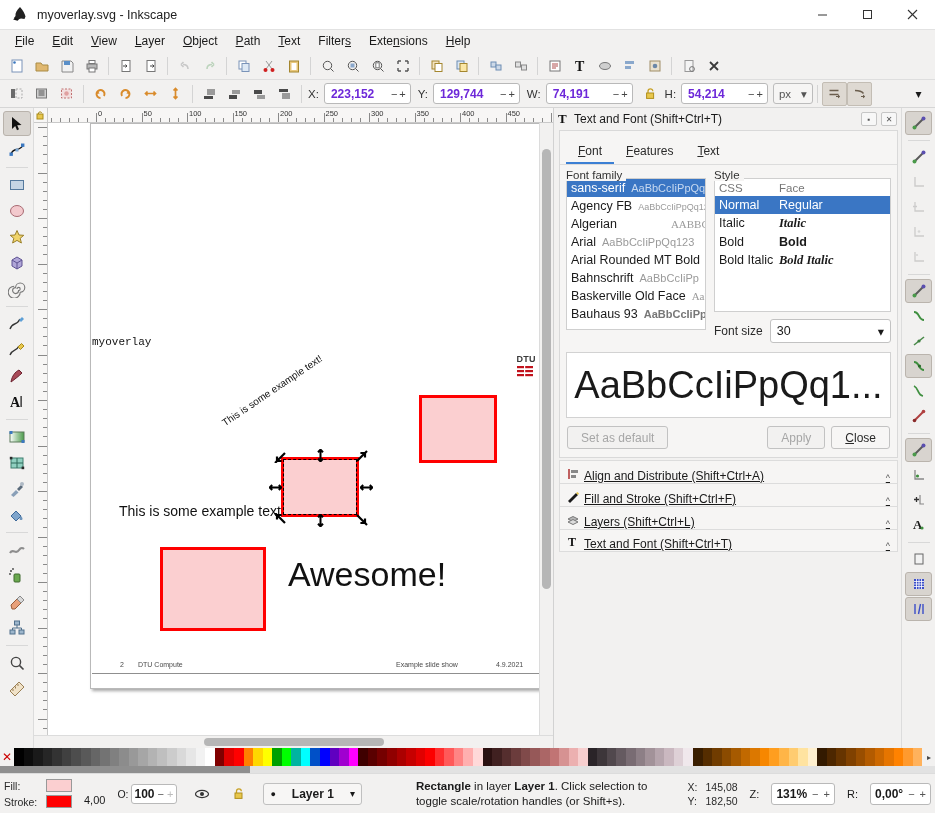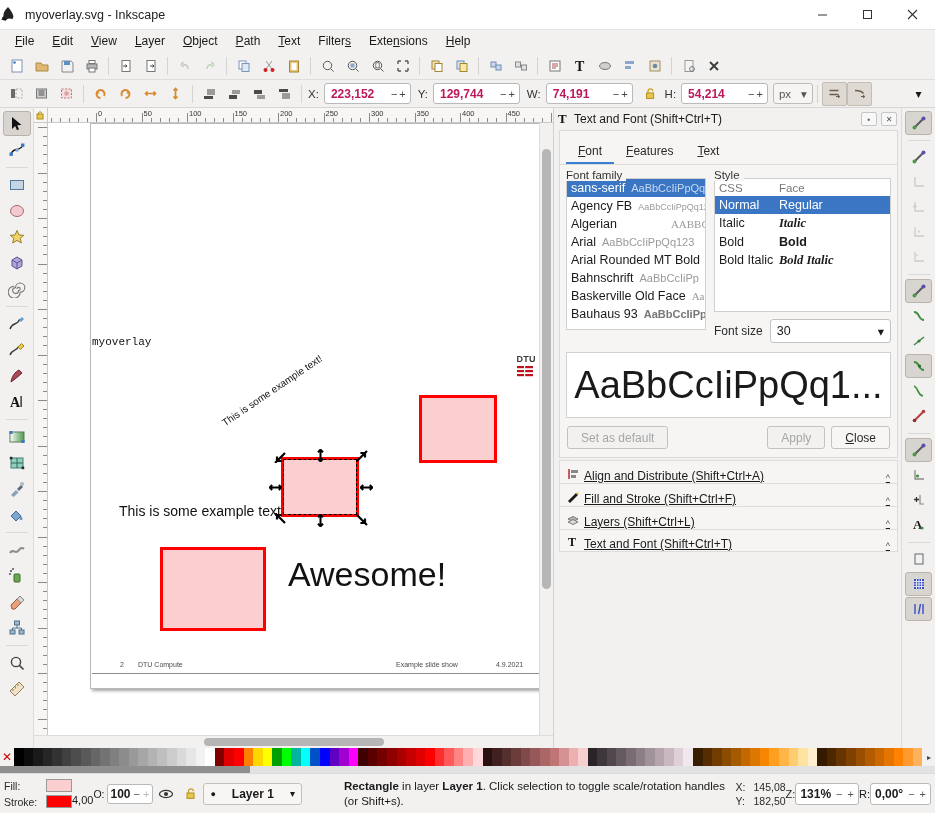--- a/index.html
+++ b/index.html
@@ -14,7 +14,7 @@
 
   
   .titlebar { height:30px; background:#ffffff; display:flex; align-items:center; flex:0 0 auto; border-bottom:1px solid #e2e2e2;}
-  .title-left { display:flex; align-items:center; padding-left:0; gap:8px; flex:1;text-align:right; }
+  .title-left { display:flex; align-items:center; padding-left:12px; gap:8px; flex:1;text-align:right; }
   .app-logo { width:17px; height:17px; position:relative; }
   .title-text { font-size:12.5px; color:#222; }
   .win-btns { display:flex; height:30px; }

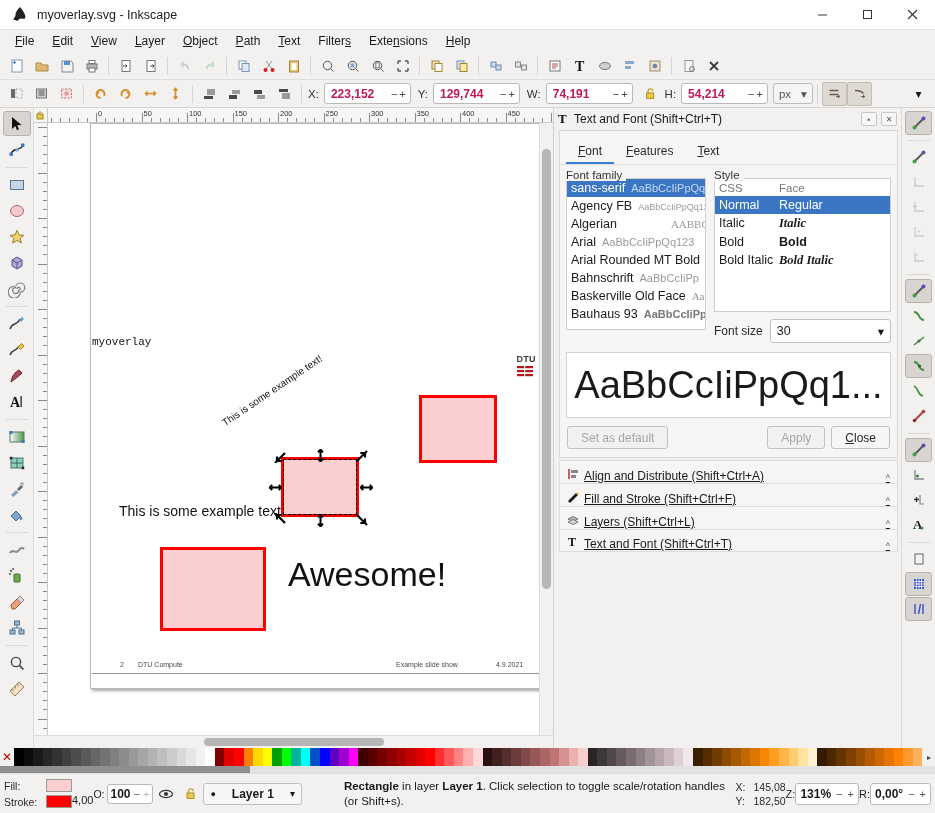--- a/index.html
+++ b/index.html
@@ -34,7 +34,7 @@
   .spin { display:flex; align-items:center; gap:3px; margin-right:5px; }
   .spin-label { font-size:11.5px; color:#333; padding:0 2px; }
   .spin-box { display:flex; align-items:center; height:21px; background:#fff; border:1px solid #b9b9b9; border-radius:3px; }
-  .spin-val { padding:0 6px; font-size:12px; font-weight:bold; color:#be185d; min-width:66px; }
+  .spin-val { padding:0 6px; font-size:12px; font-weight:bold; color:#6d28d9; min-width:66px; }
   .spin-pm { display:flex; gap:2px; padding-right:4px; color:#444; font-size:11px; }
   .unitsel { display:flex; align-items:center; height:21px; background:#f6f5f4; border:1px solid #bcbcbc; border-radius:3px; padding:0 5px; gap:10px; font-size:11.5px; color:#555;}
 

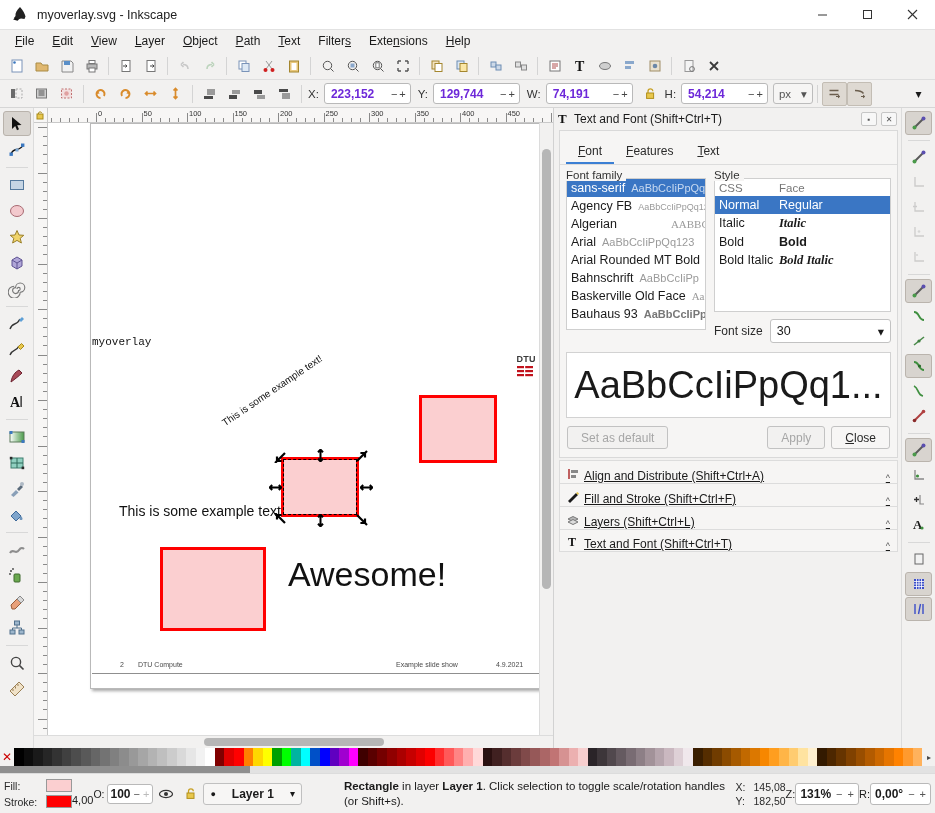--- a/index.html
+++ b/index.html
@@ -126,7 +126,7 @@
   .pal-scroll-thumb { height:7px; width:250px; background:#8f8f8f; }
 
   
-  .statusbar { height:40px; background:#f2f1f0; display:flex; align-items:center; flex:0 0 auto; border-top:1px solid #dcdcdc; padding:0 4px; gap:0; }
+  .statusbar { height:40px; background:#f2f1f0; display:flex; align-items:center; flex:0 0 auto; border-top:1px solid #dcdcdc; padding:0 4px; gap:12px; }
   .fs-stack { font-size:10.5px; line-height:14px; color:#2a2a2a; }
   .fs-row { display:flex; align-items:center; gap:4px; height:16px; }
   .fs-label { width:38px; }

